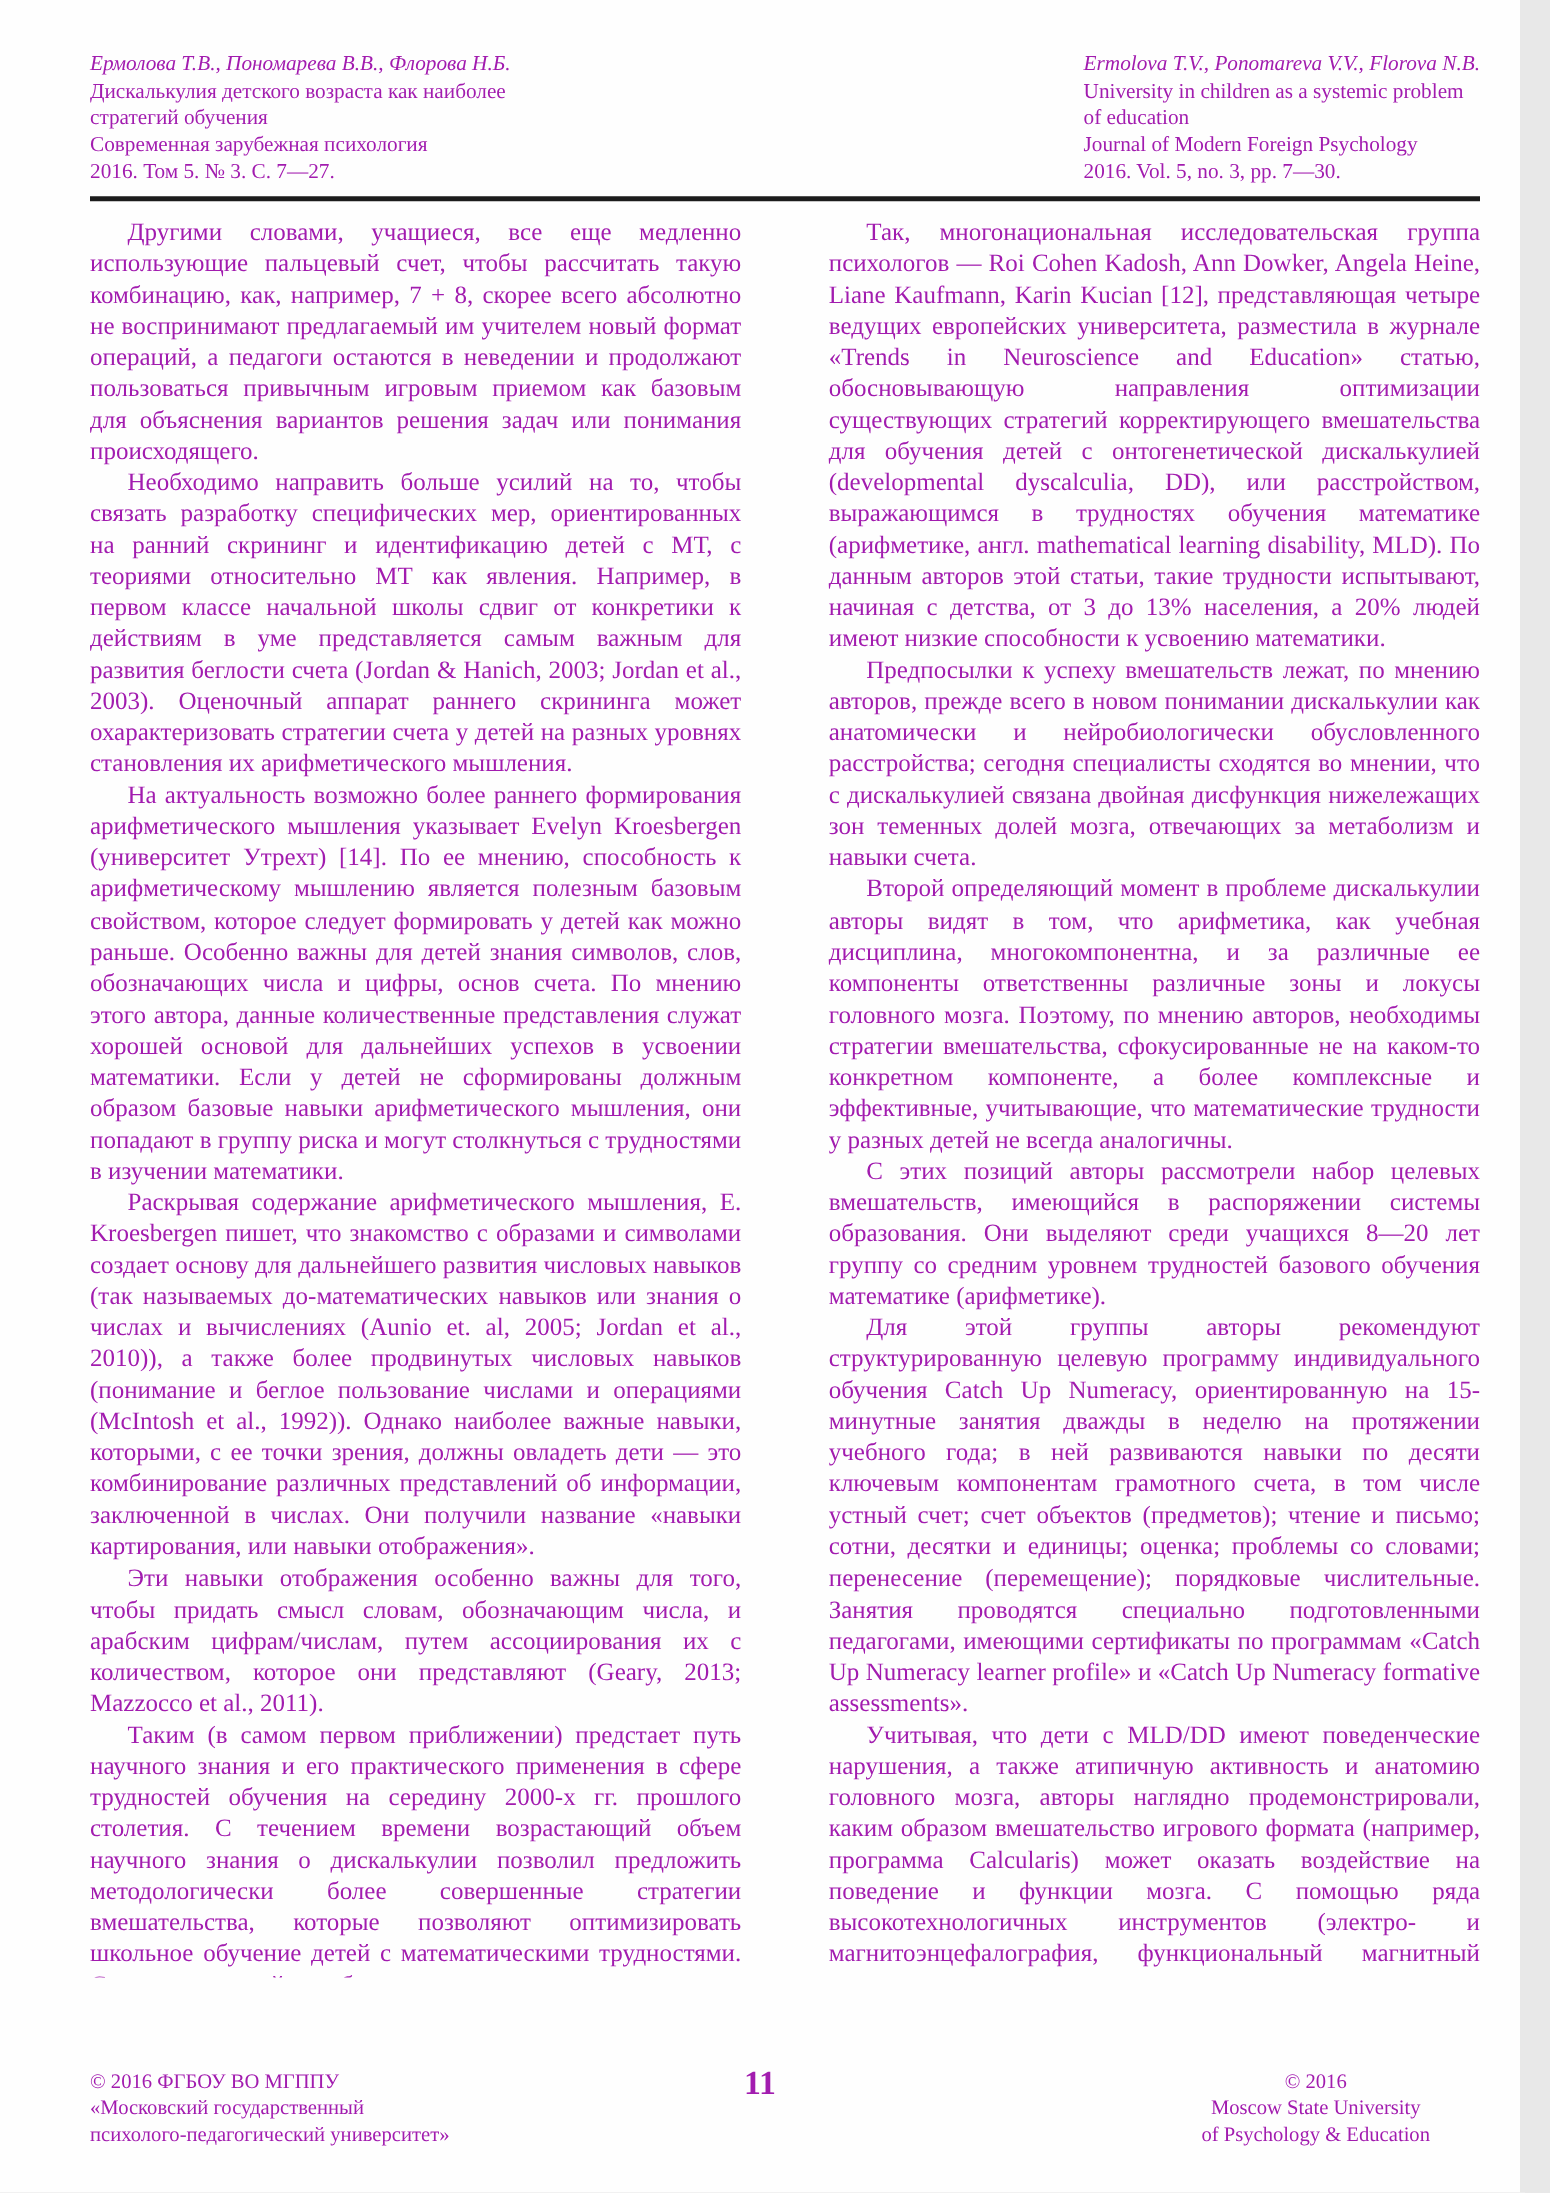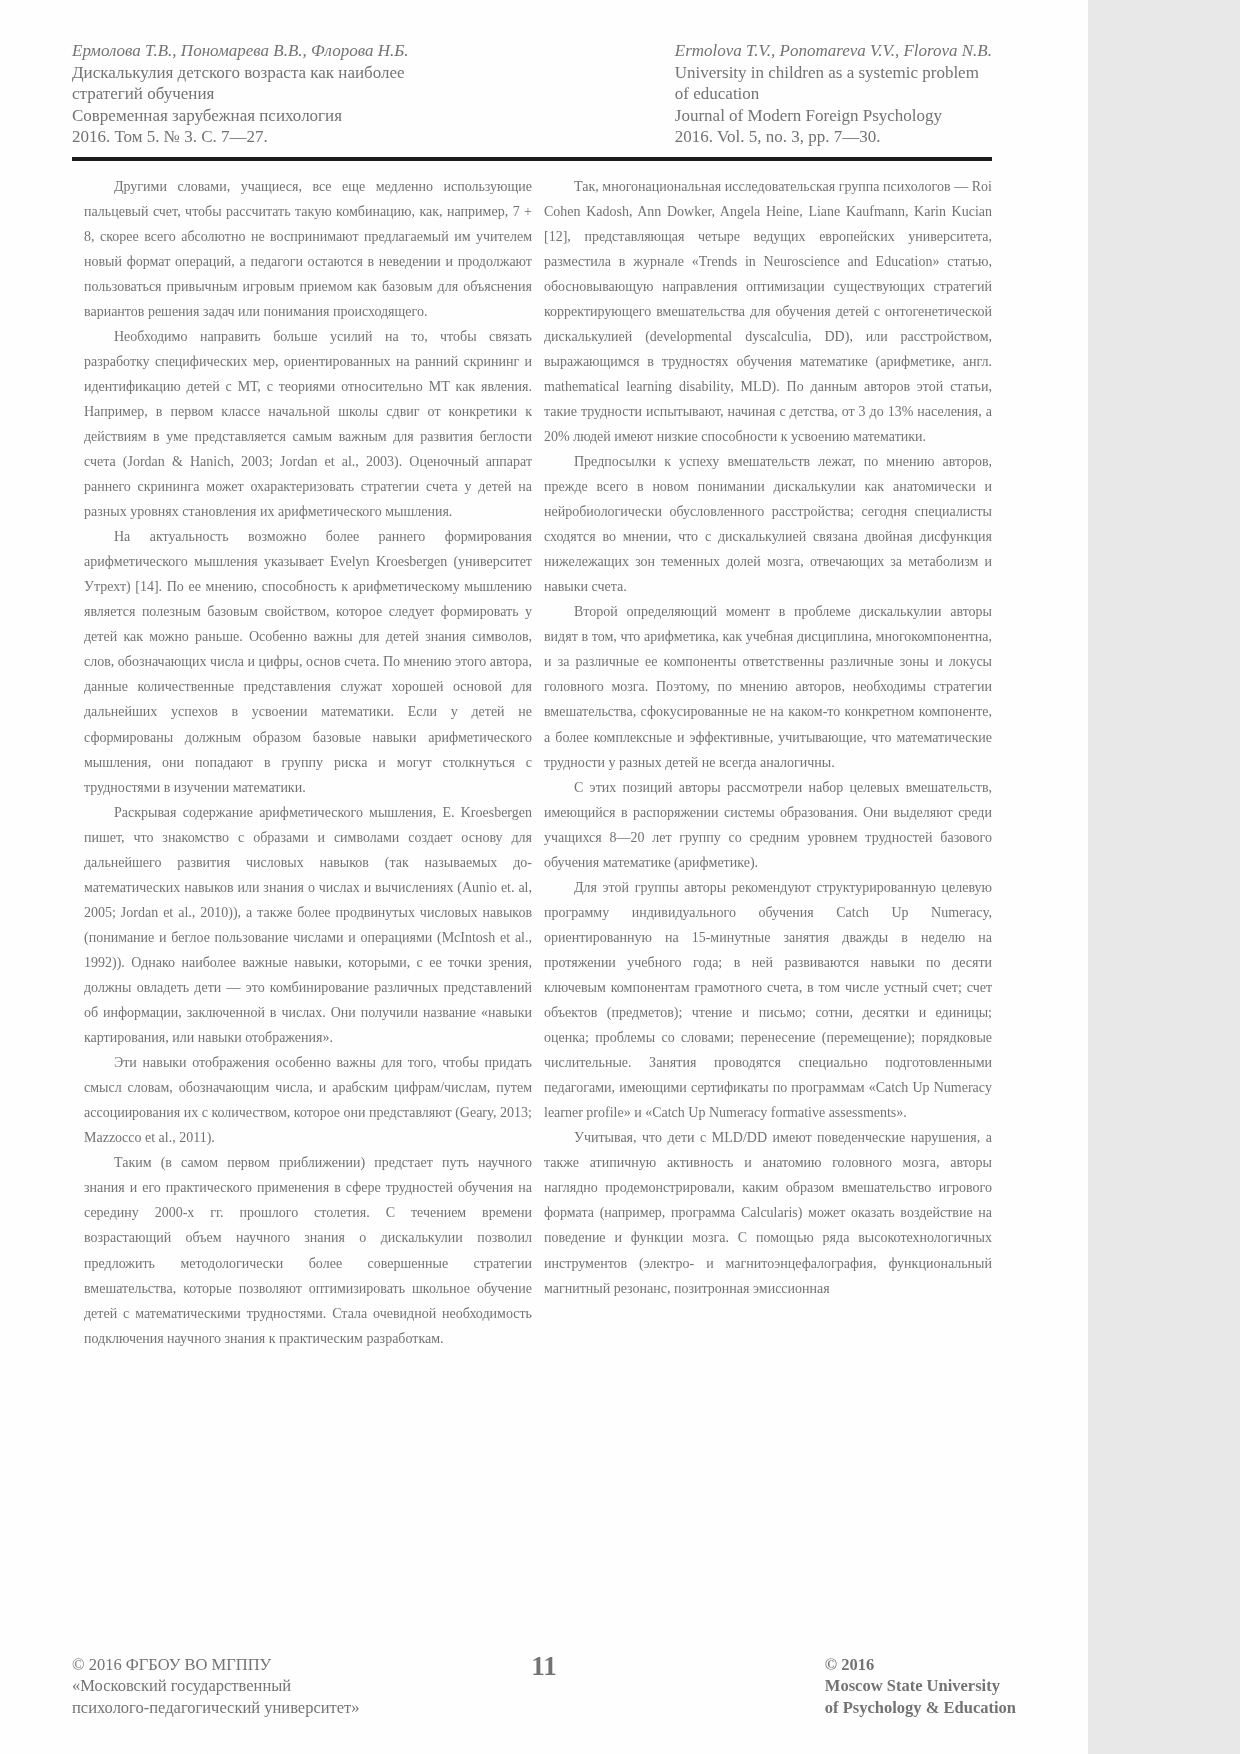--- a/index.html
+++ b/index.html
@@ -4,14 +4,14 @@
 <style>
   html, body { margin: 0; padding: 0; background: #e8e8e8; }
   .page {
-    width: 1088px;
+    width: 1216px;
     height: 1754px;
     box-sizing: border-box;
     background: #fefefe;
-    color: #737373;
+    color: #a21caf;
     font-family: "Liberation Serif", "DejaVu Serif", serif;
     position: relative;
-    padding: 40px 96px 0 72px;
+    padding: 40px 32px 0 72px;
     overflow: hidden;
   }
   .header {

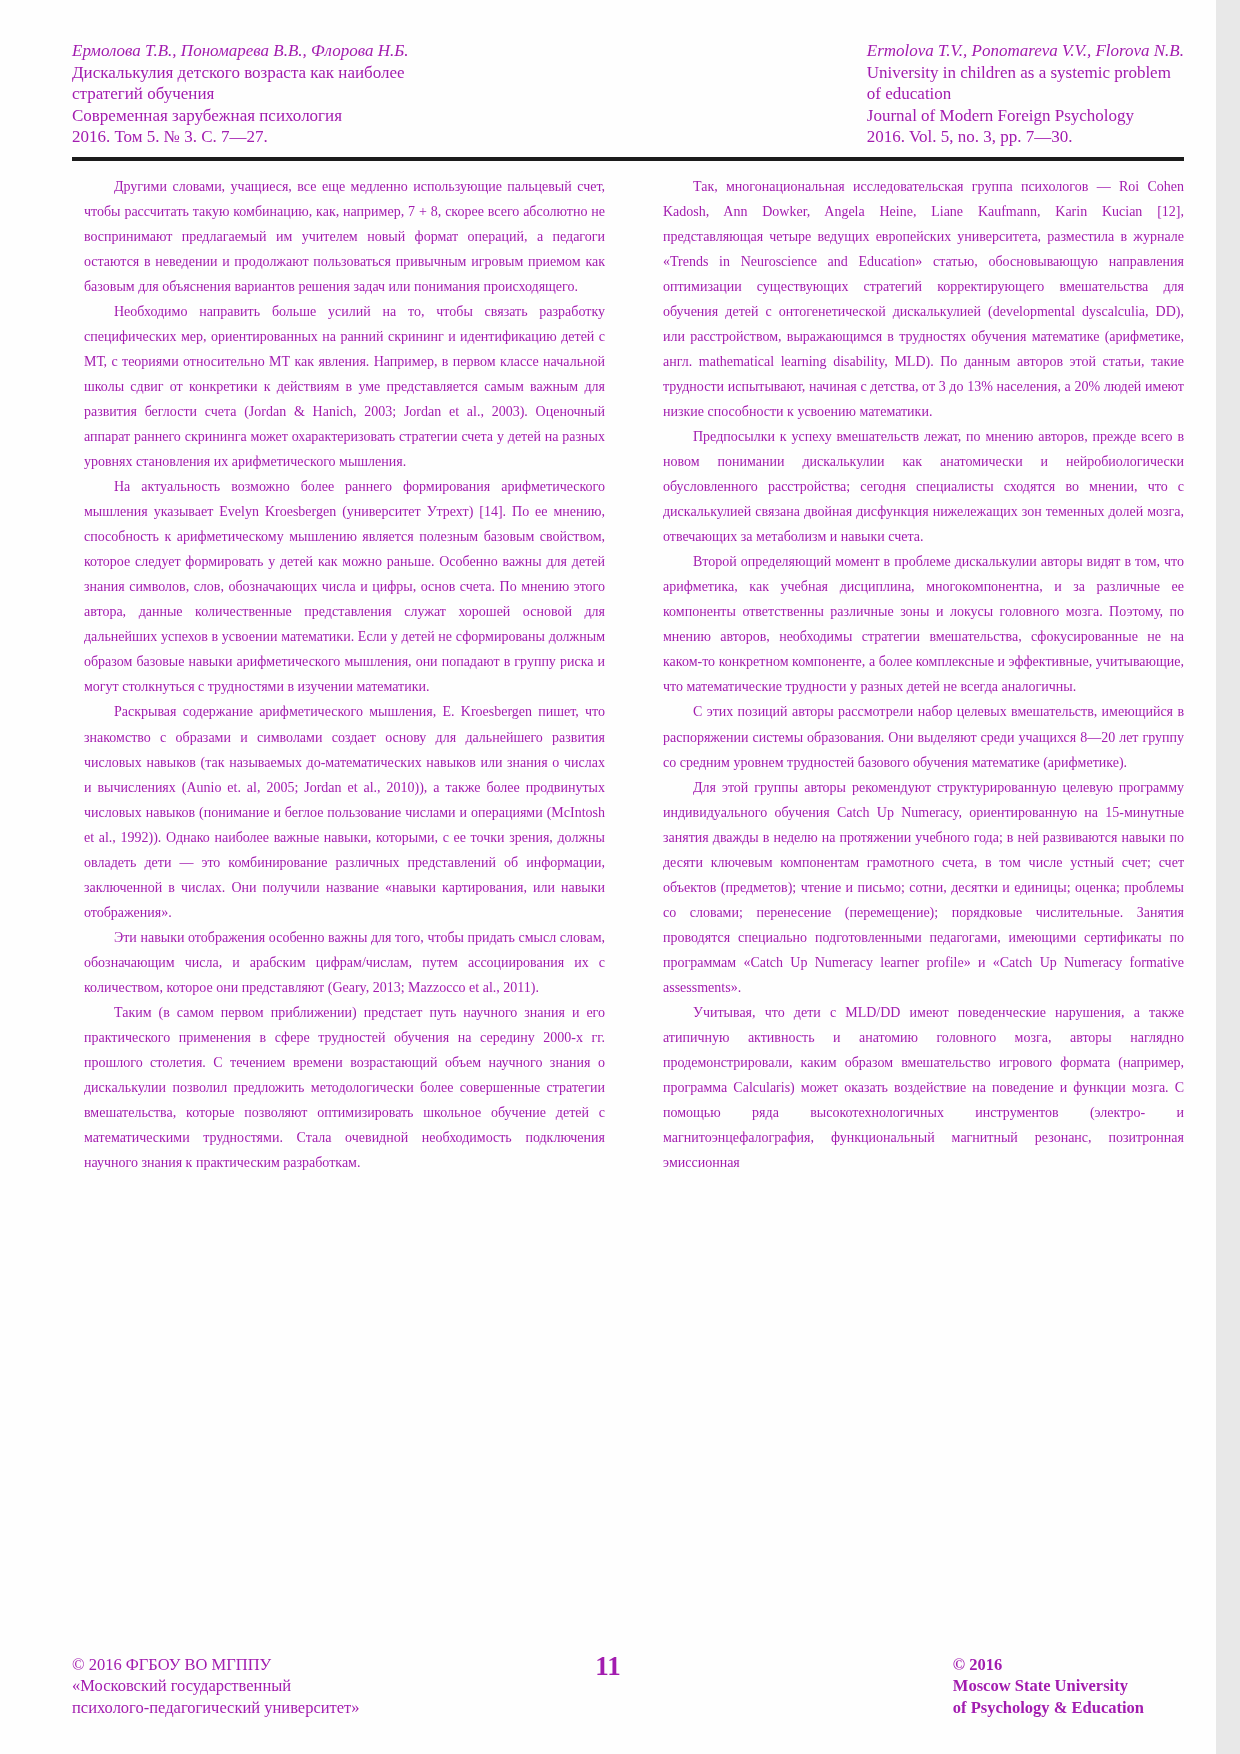--- a/index.html
+++ b/index.html
@@ -37,10 +37,9 @@
   }
   .col {
     width: 521px;
-    font-size: 14px;
+    font-size: 20px;
     line-height: 25.05px;
     text-align: justify;
-    margin-left: 12px;
   }
   .col p { margin: 0; text-indent: 30px; }
   .footer {

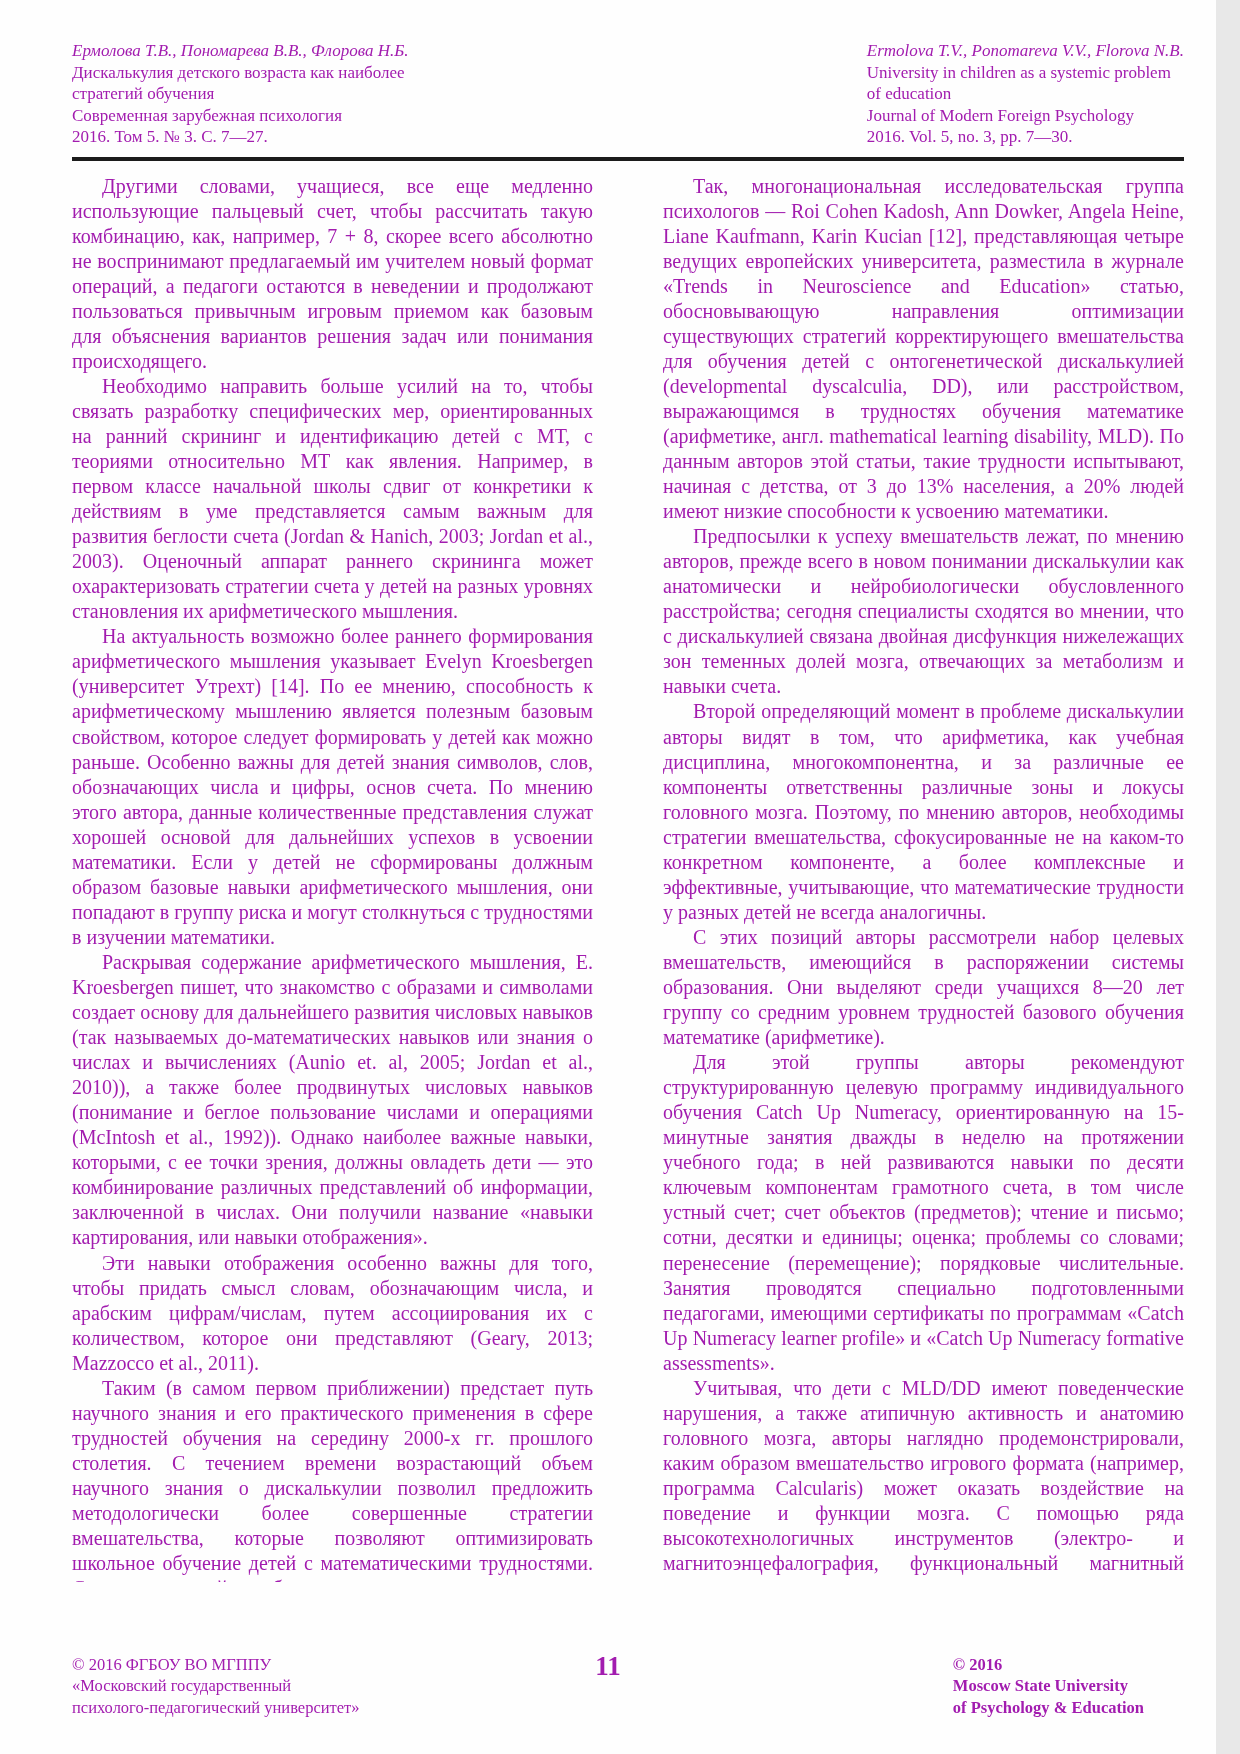--- a/index.html
+++ b/index.html
@@ -53,7 +53,7 @@
     line-height: 21.5px;
   }
   .footer-left { text-align: left; }
-  .footer-right { text-align: left; font-weight: bold; }
+  .footer-right { text-align: center; }
   .page-number {
     position: absolute;
     left: 50%;

